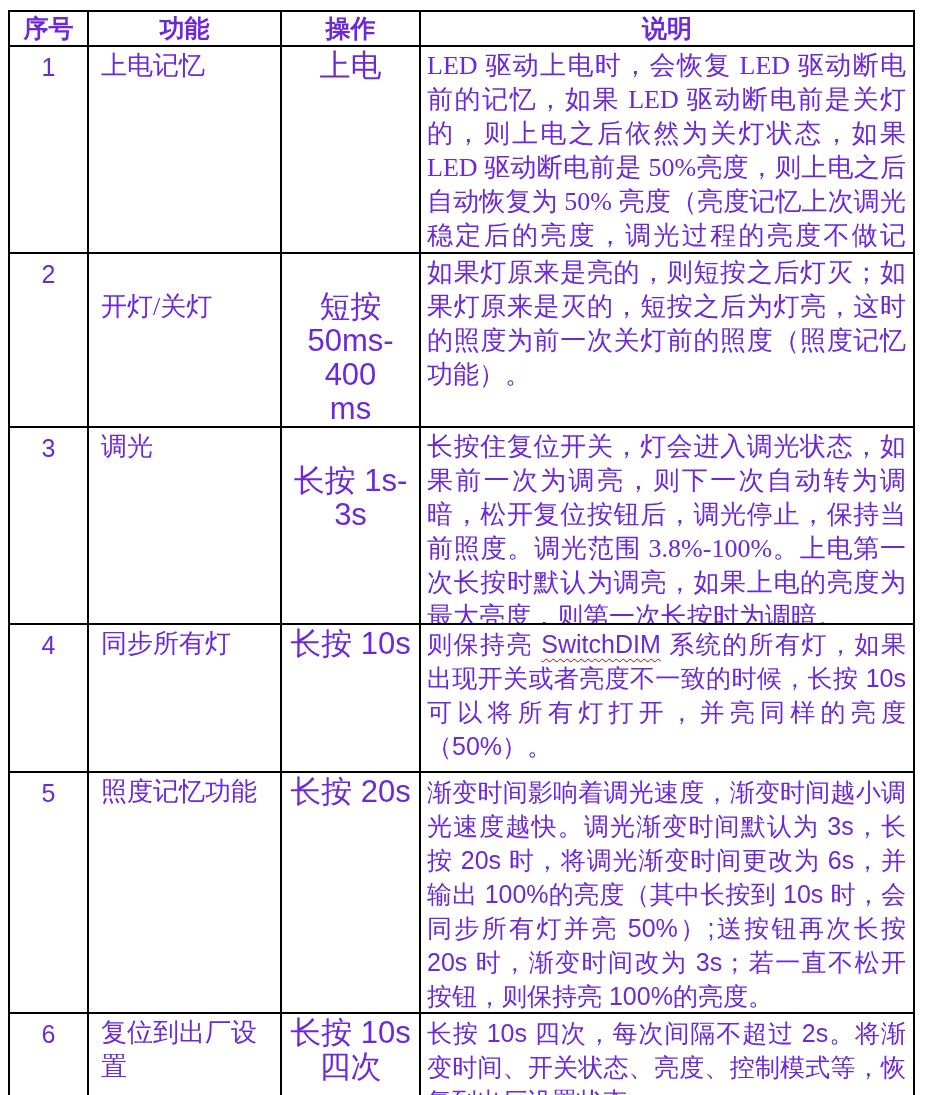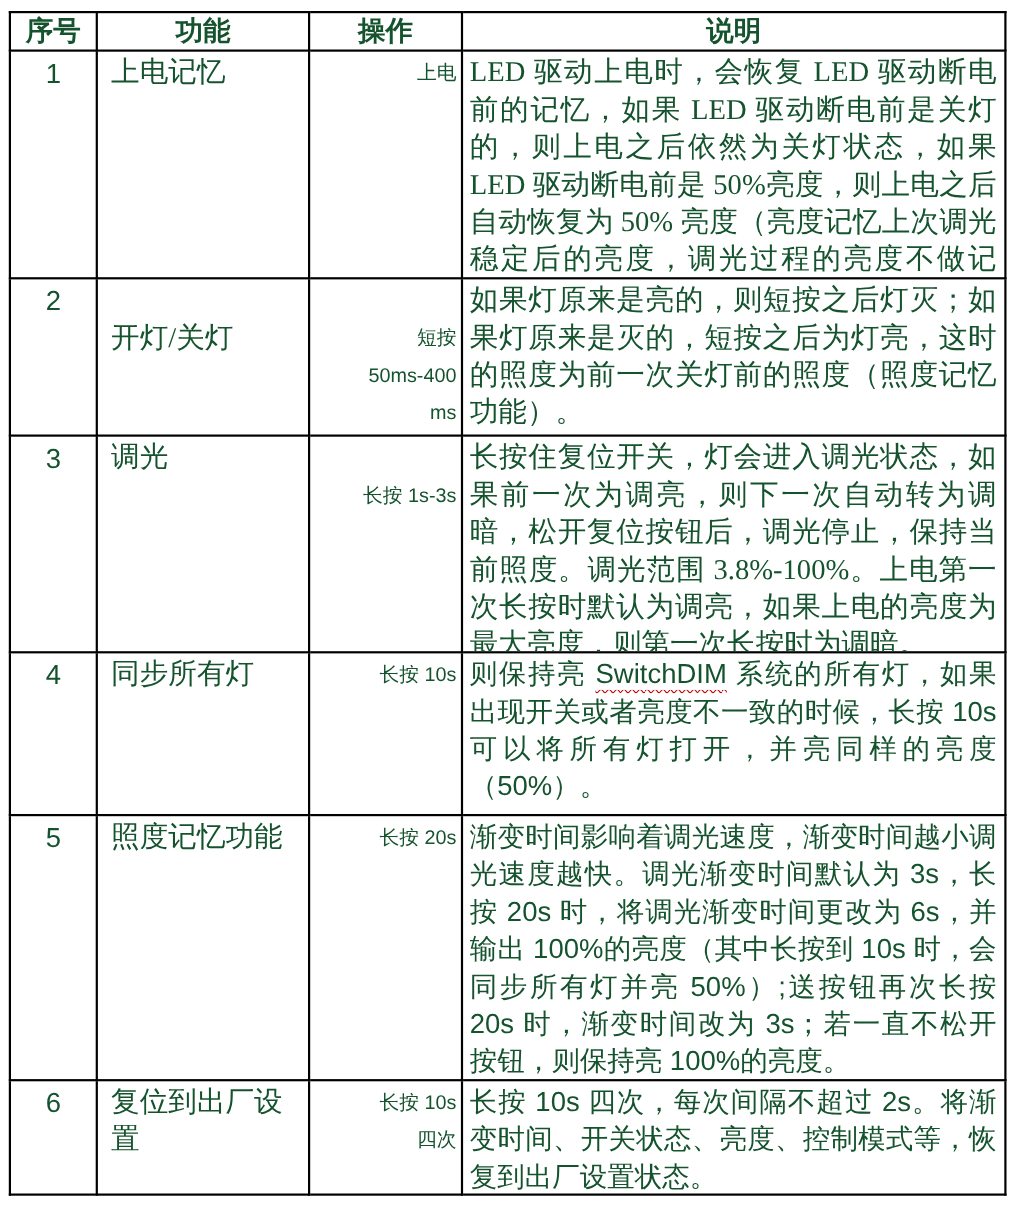--- a/index.html
+++ b/index.html
@@ -9,7 +9,7 @@
     background:#ffffff;
     overflow:hidden;
     font-family:"Liberation Serif","DejaVu Serif",serif;
-    color:#14532d;
+    color:#6d28d9;
   }
   table.func-table{
     position:absolute;left:8px;top:10px;

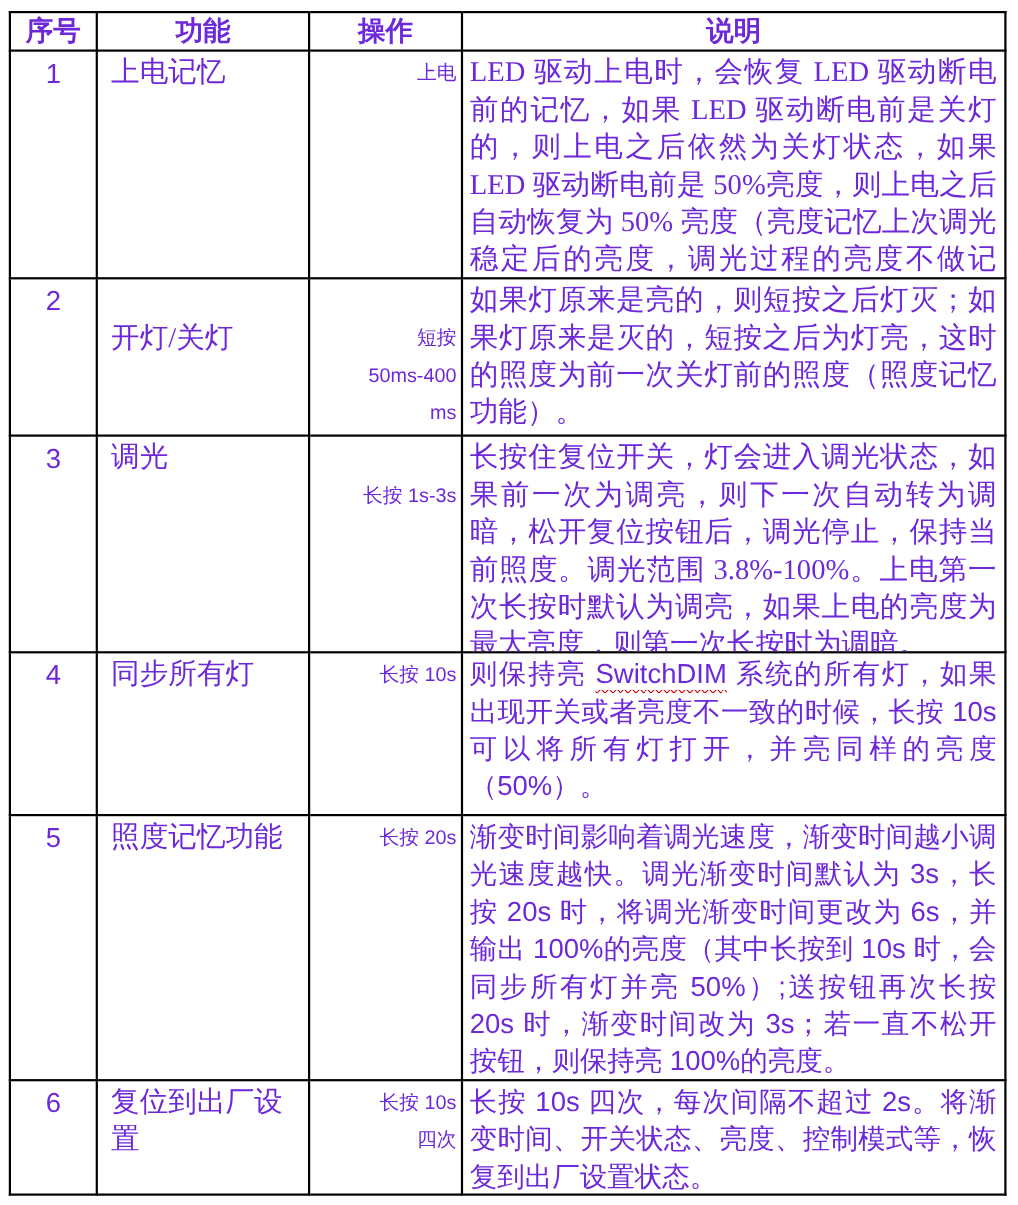--- a/index.html
+++ b/index.html
@@ -58,8 +58,8 @@
   }
   td.op{
     font-family:"Liberation Sans","DejaVu Sans",sans-serif;
-    font-size:18px;
-    text-align:right;
+    font-size:31px;
+    text-align:center;
     line-height:34px;
     padding:2px 4px 0 4px;
     white-space:pre-line;

